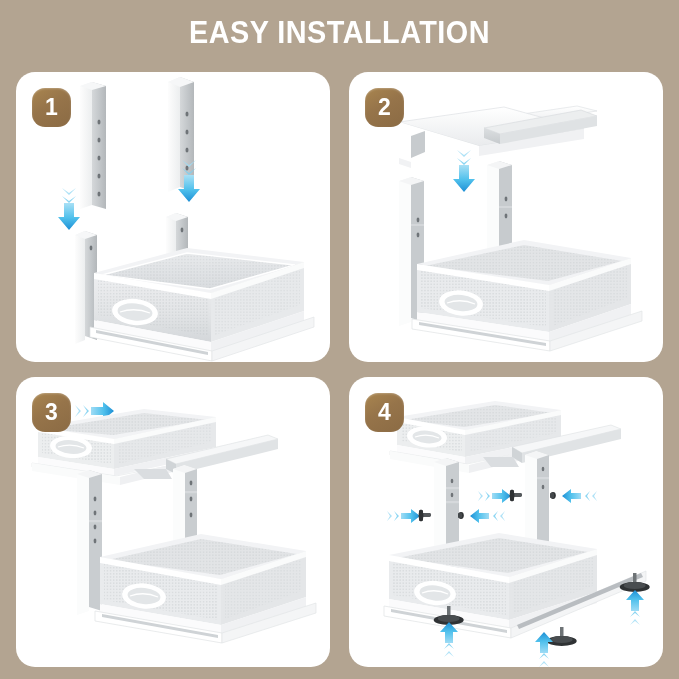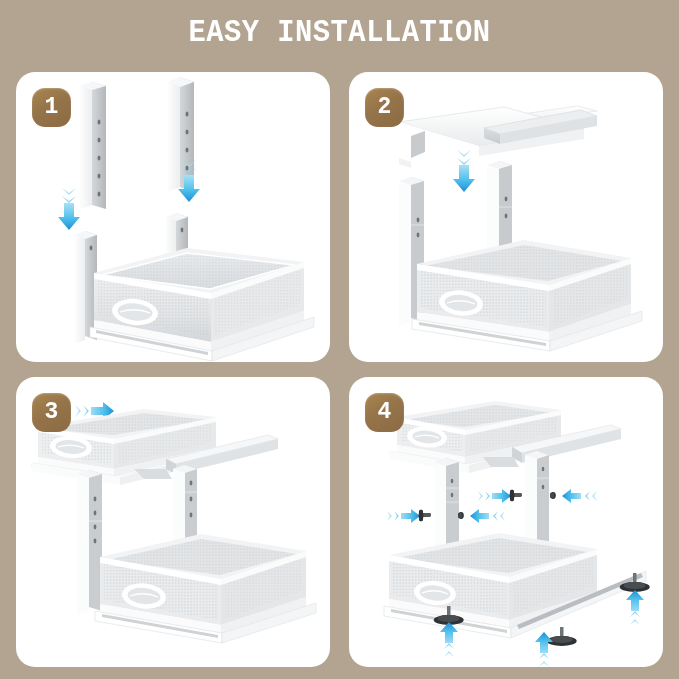--- a/index.html
+++ b/index.html
@@ -8,7 +8,7 @@
     background:#b3a491;
     font-family:"Liberation Sans","DejaVu Sans",sans-serif;
   }
-  .stage{position:relative;width:566px;height:679px;font-family:Liberation Mono, monospace;}
+  .stage{position:relative;width:566px;height:679px;}
 
   
   .title{

